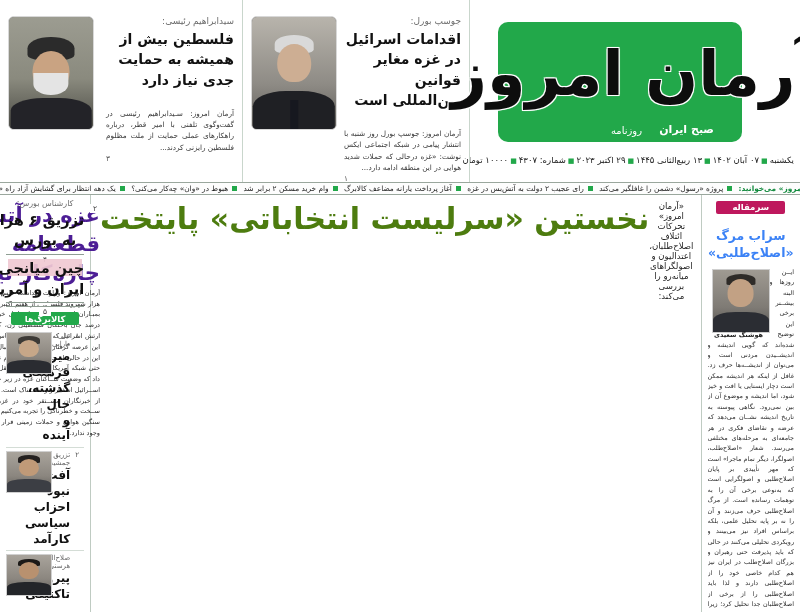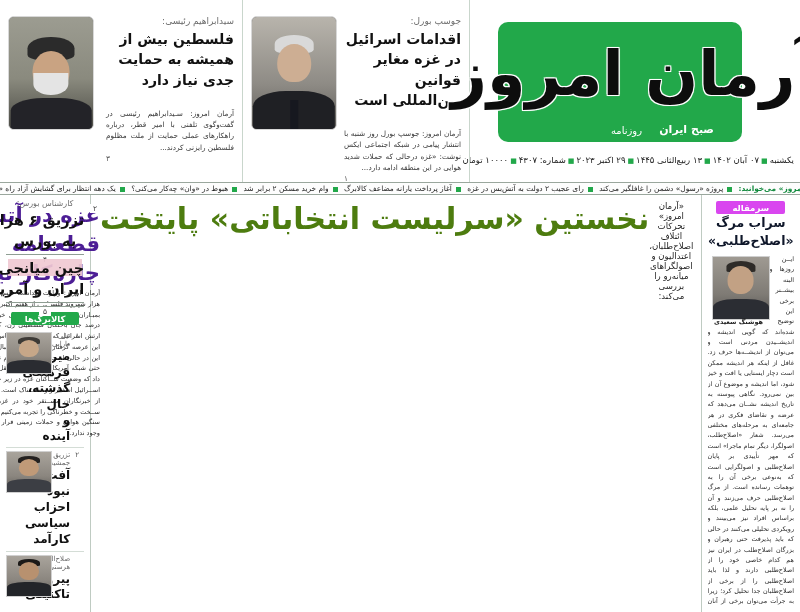--- a/index.html
+++ b/index.html
@@ -201,13 +201,13 @@
   }
   .sec-label {
     align-self: center;
-    background: #d946ef;
+    background: #be185d;
     color: #fff;
     font-size: 8.5px;
     font-weight: bold;
     padding: 1.5px 16px;
     border-radius: 2px;
-    margin-bottom: 0;
+    margin-bottom: 13px;
     letter-spacing: 0.5px;
   }
   .edit-title {

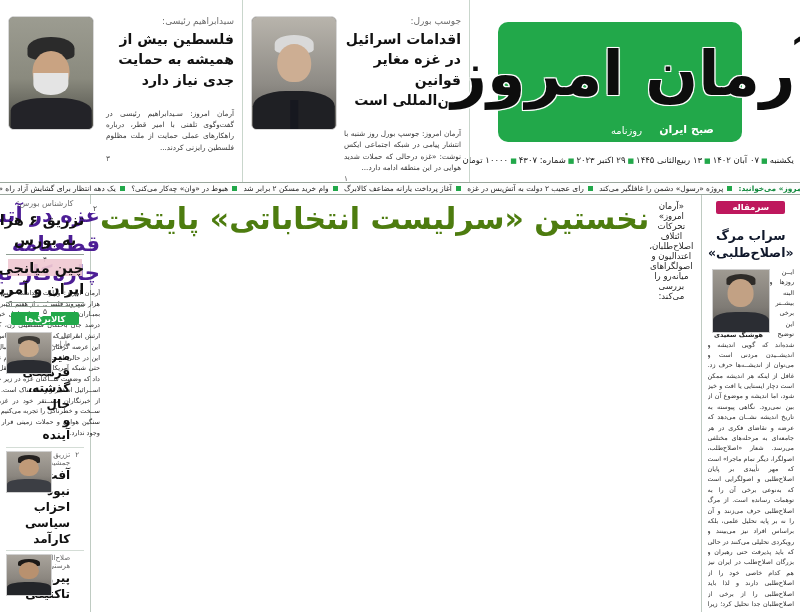--- a/index.html
+++ b/index.html
@@ -216,7 +216,7 @@
     text-align: center;
     line-height: 1.4;
     margin-bottom: 5px;
-    color: #0f172a;
+    color: #3b82f6;
   }
   .edit-wrap { position: relative; flex: 1 1 auto; overflow: hidden; }
   .edit-photo {

